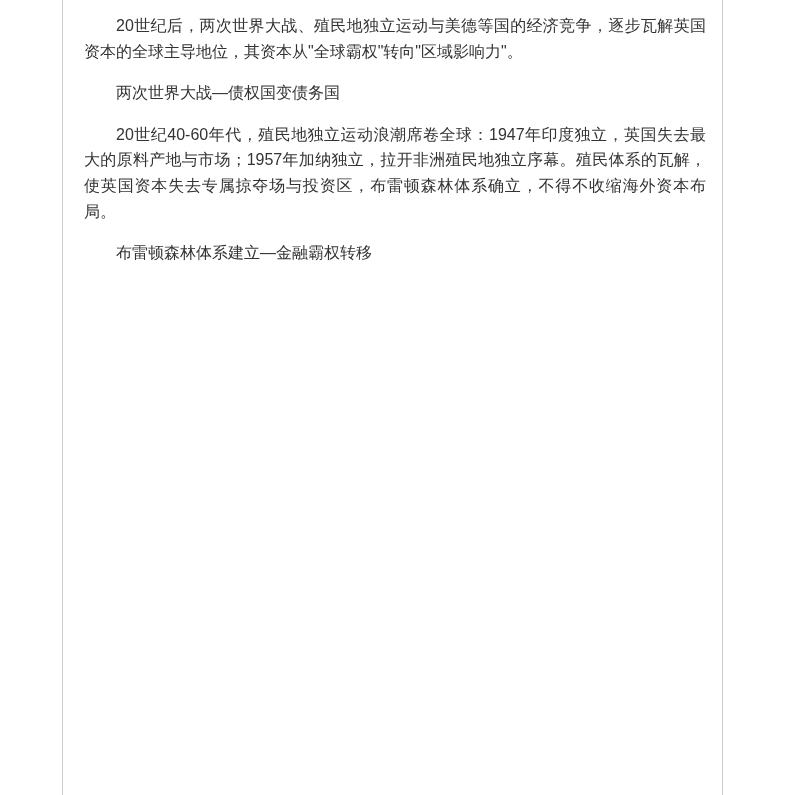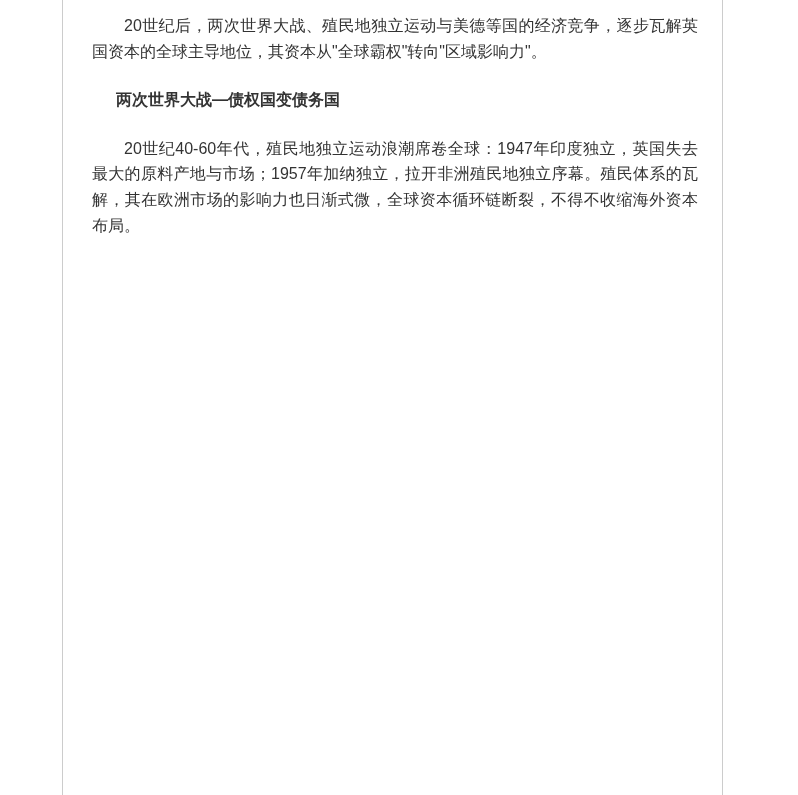--- a/index.html
+++ b/index.html
@@ -27,7 +27,7 @@
     text-align: justify;
   }
   .para {
-    margin: 16px 8px;
+    margin: 16px 0;
     text-indent: 2em;
   }
   .heading {

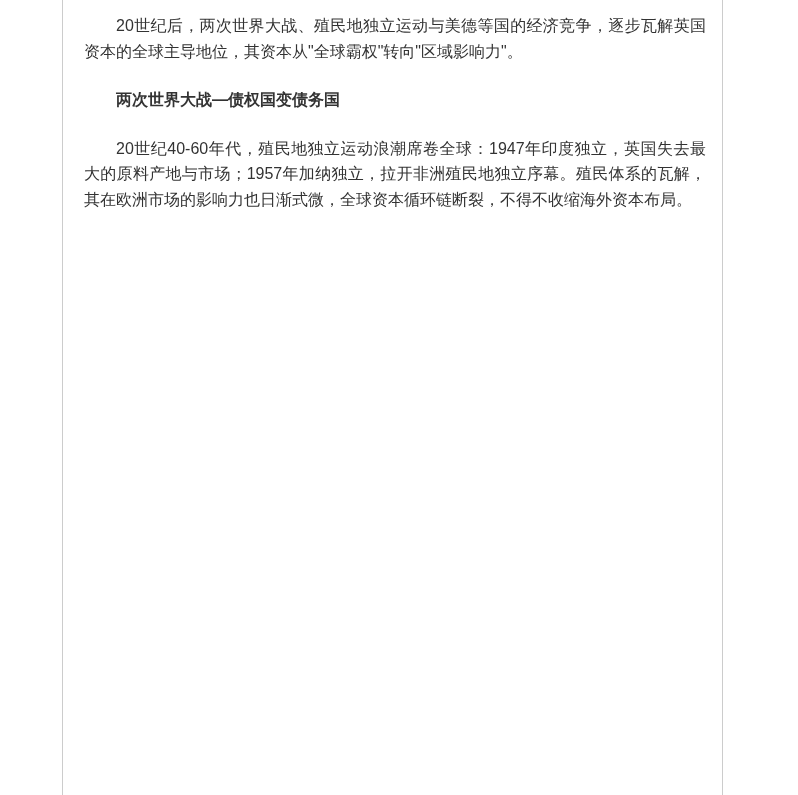--- a/index.html
+++ b/index.html
@@ -31,10 +31,10 @@
     text-indent: 2em;
   }
   .heading {
-    margin: 23px 0;
+    margin: 16px 0;
     text-indent: 2em;
     font-size: 16px;
-    font-weight: 700;
+    font-weight: 400;
     color: #333333;
   }
   .page > :first-child {

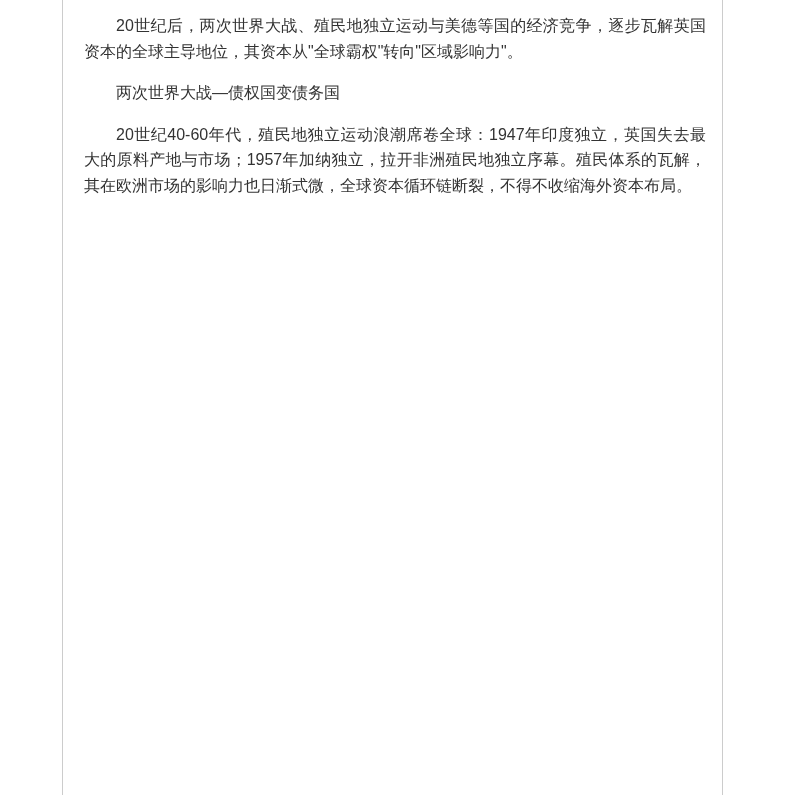--- a/index.html
+++ b/index.html
@@ -47,7 +47,7 @@
 <div class="page">
   <p class="para">20世纪后，两次世界大战、殖民地独立运动与美德等国的经济竞争，逐步瓦解英国资本的全球主导地位，其资本从"全球霸权"转向"区域影响力"。</p>
   <h3 class="heading">两次世界大战—债权国变债务国</h3>
-  <p class="para">20世纪40-60年代，殖民地独立运动浪潮席卷全球：1947年印度独立，英国失去最大的原料产地与市场；1957年加纳独立，拉开非洲殖民地独立序幕。殖民体系的瓦解，其在欧洲市场的影响力也日渐式微，全球资本循环链断裂，不得不收缩海外资本布局。</p>
+  <p class="para">20世纪40-60年代，殖民地独立运动浪潮席卷全球：1947年印度独立，英国失去最大的原料产地与市场；1957年加纳独立，拉开非洲殖民地独立序幕。殖民体系的瓦解，使英国资本失去专属掠夺场与投资区，布雷顿森林体系确立，不得不收缩海外资本布局。</p>
 
 </div>
 

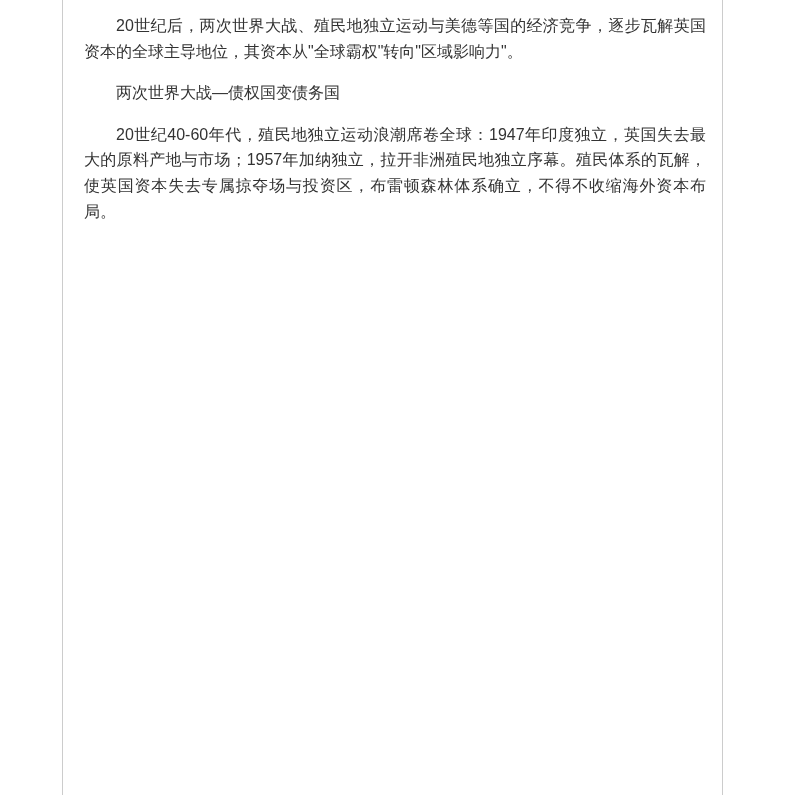--- a/index.html
+++ b/index.html
@@ -48,6 +48,7 @@
   <p class="para">20世纪后，两次世界大战、殖民地独立运动与美德等国的经济竞争，逐步瓦解英国资本的全球主导地位，其资本从"全球霸权"转向"区域影响力"。</p>
   <h3 class="heading">两次世界大战—债权国变债务国</h3>
   <p class="para">20世纪40-60年代，殖民地独立运动浪潮席卷全球：1947年印度独立，英国失去最大的原料产地与市场；1957年加纳独立，拉开非洲殖民地独立序幕。殖民体系的瓦解，使英国资本失去专属掠夺场与投资区，布雷顿森林体系确立，不得不收缩海外资本布局。</p>
+  <h3 class="heading">布雷顿森林体系建立—金融霸权转移</h3>
 
 </div>
 

